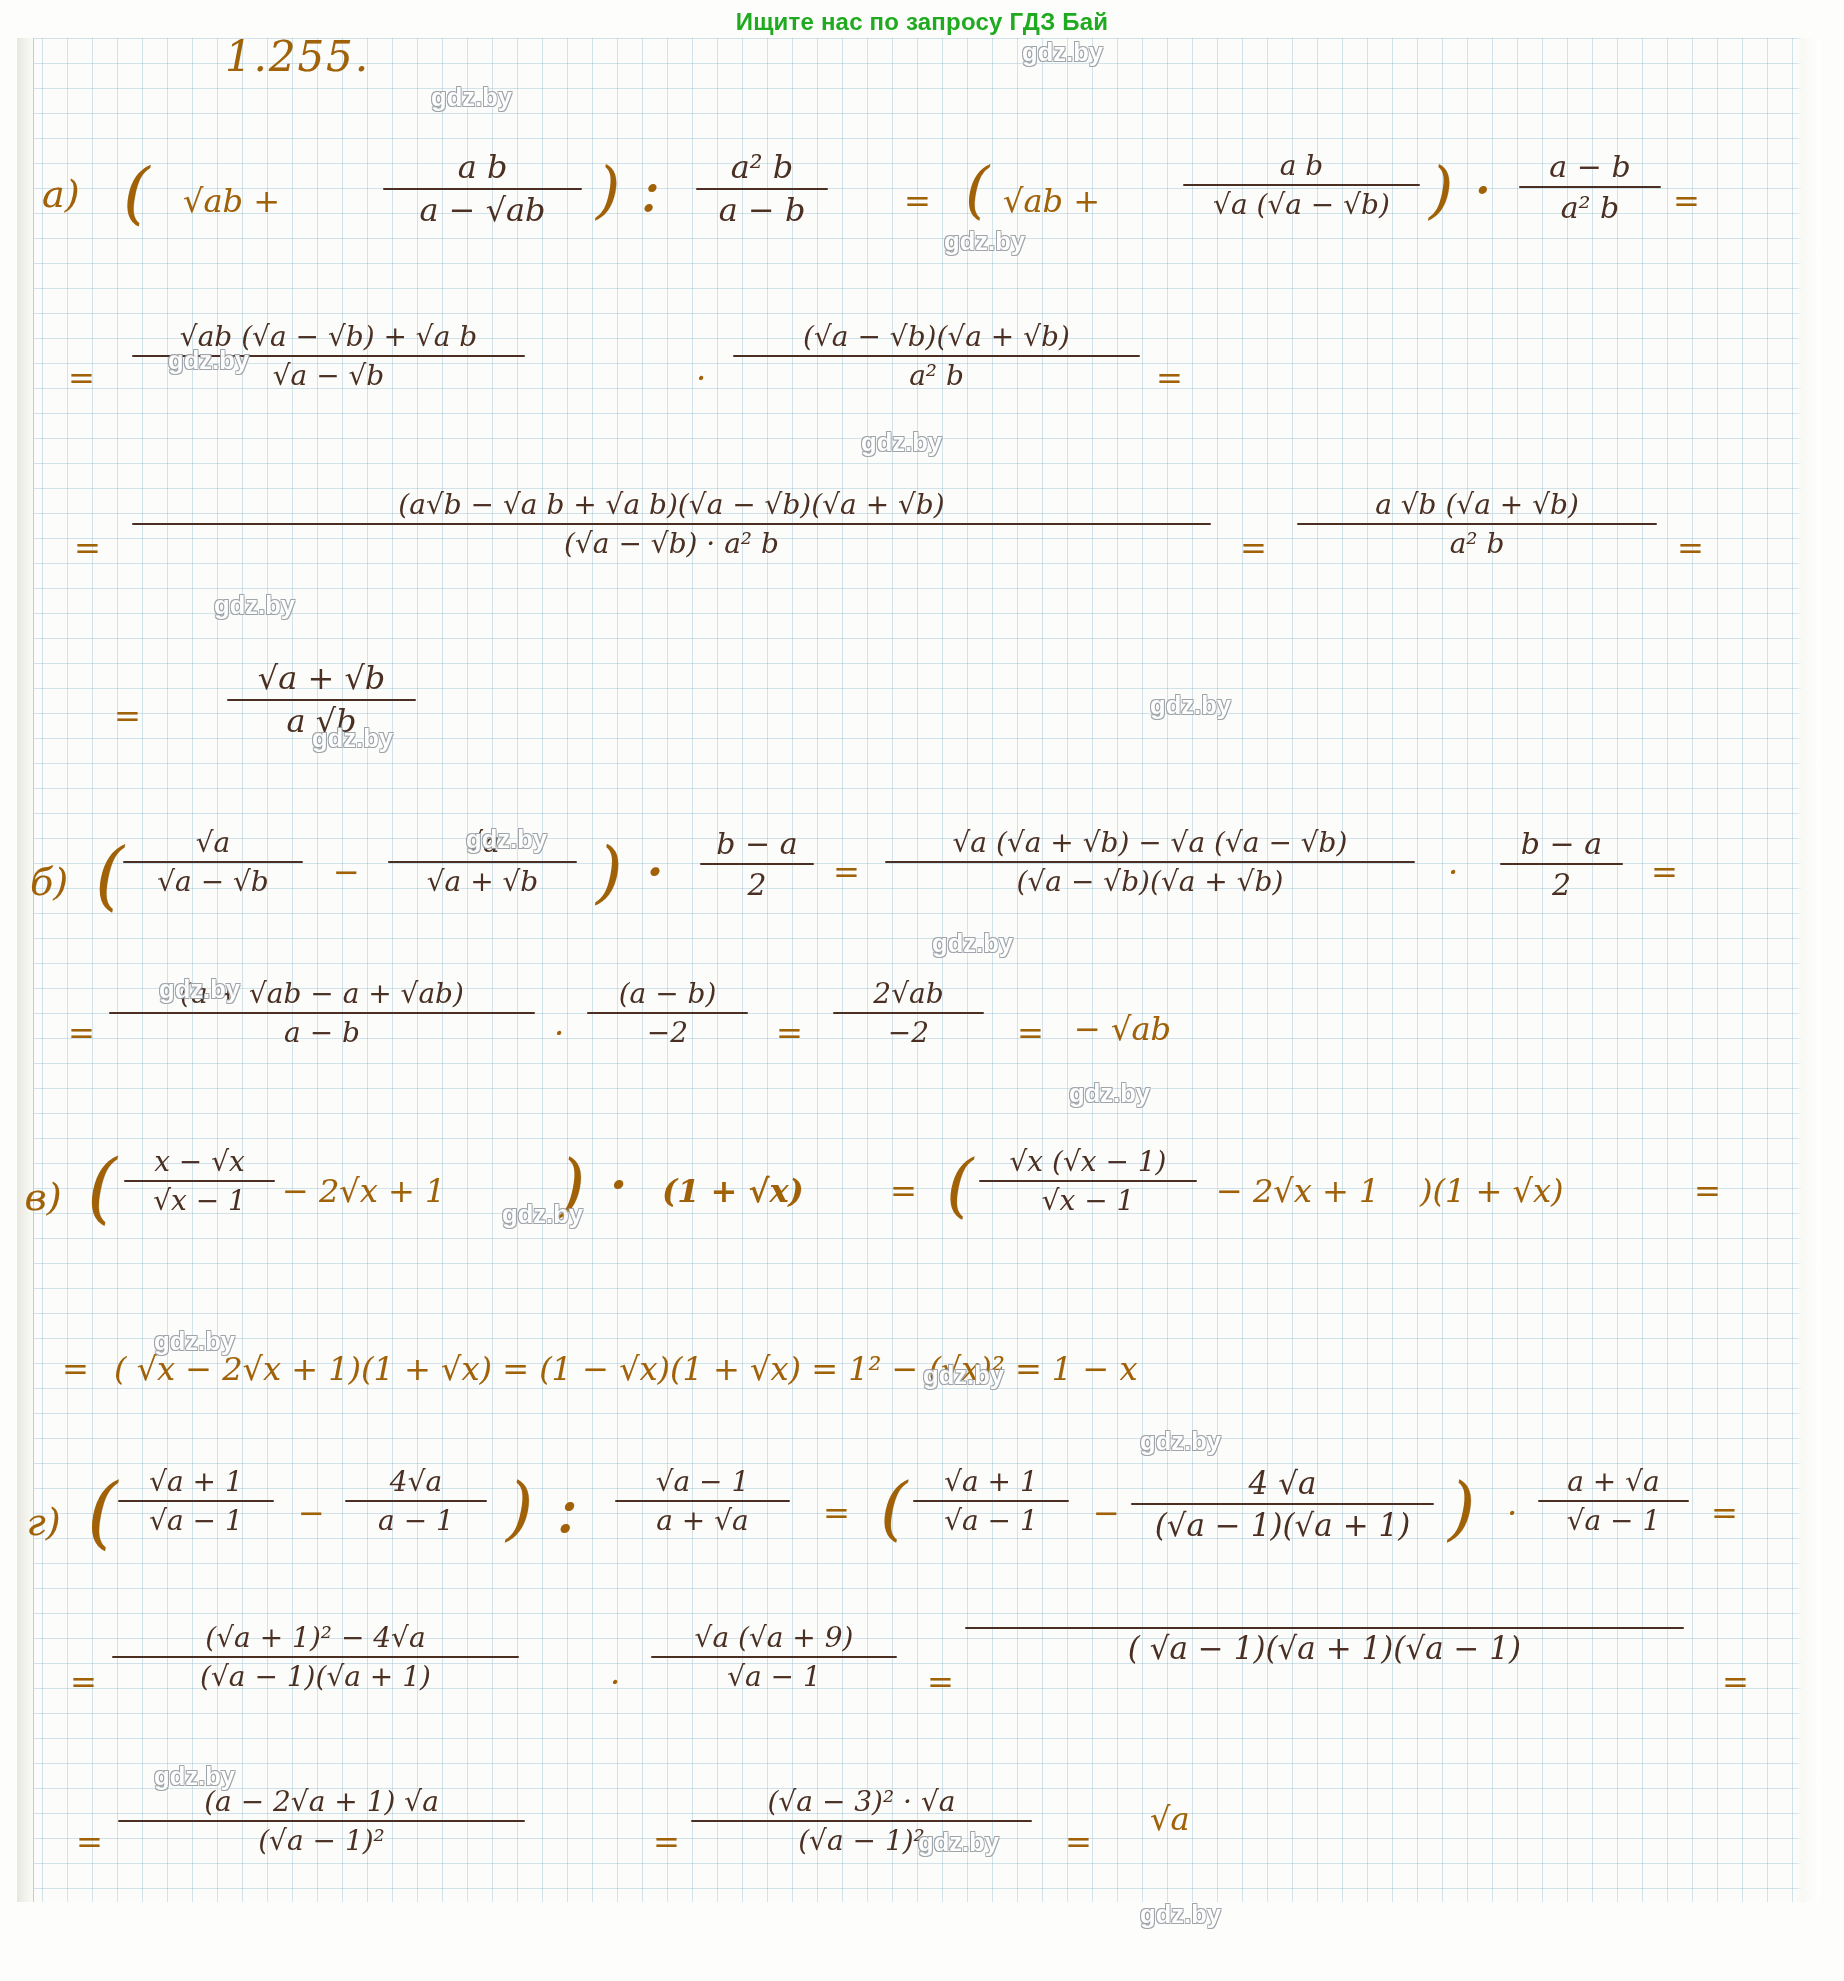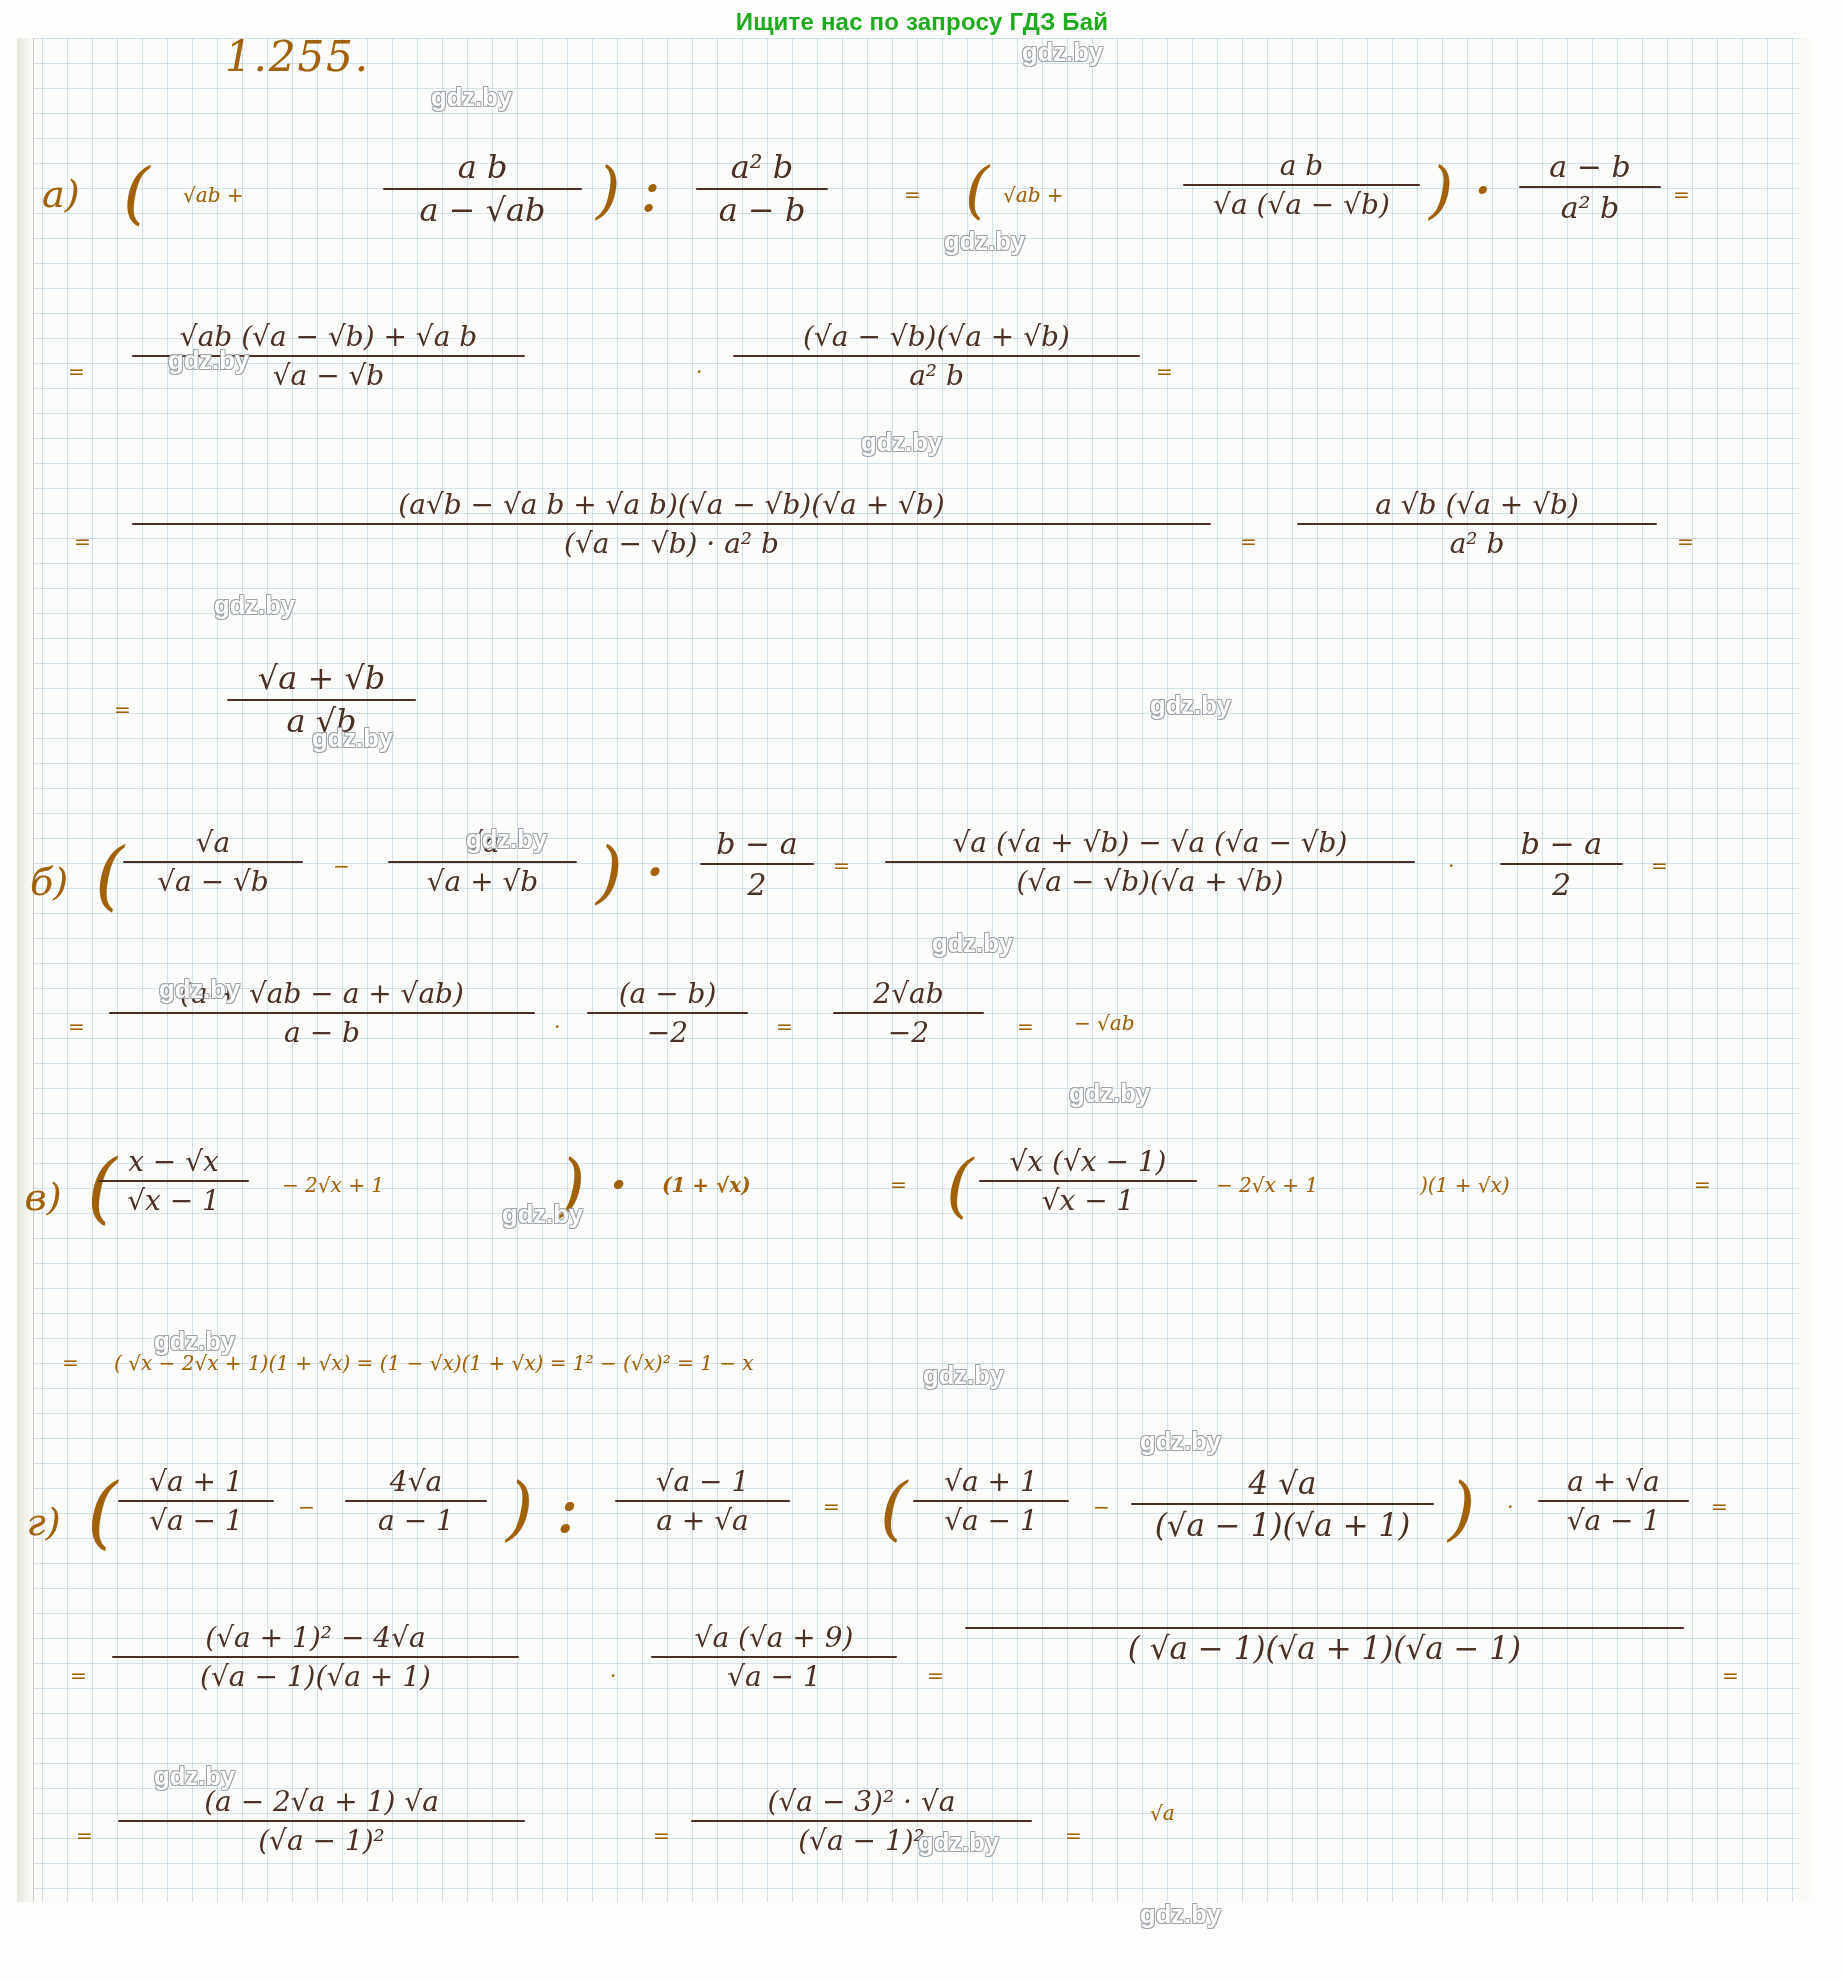--- a/index.html
+++ b/index.html
@@ -70,7 +70,7 @@
     text-shadow: 0.4px 0.4px 0 rgba(74,47,34,0.18);
   }
   .hw.big { font-size: 38px; }
-  .hw.mid { font-size: 20px; text-align: center; }
+  .hw.mid { font-size: 32px; text-align: center; }
   .task-no {
     font-size: 42px;
     letter-spacing: 1.9px;

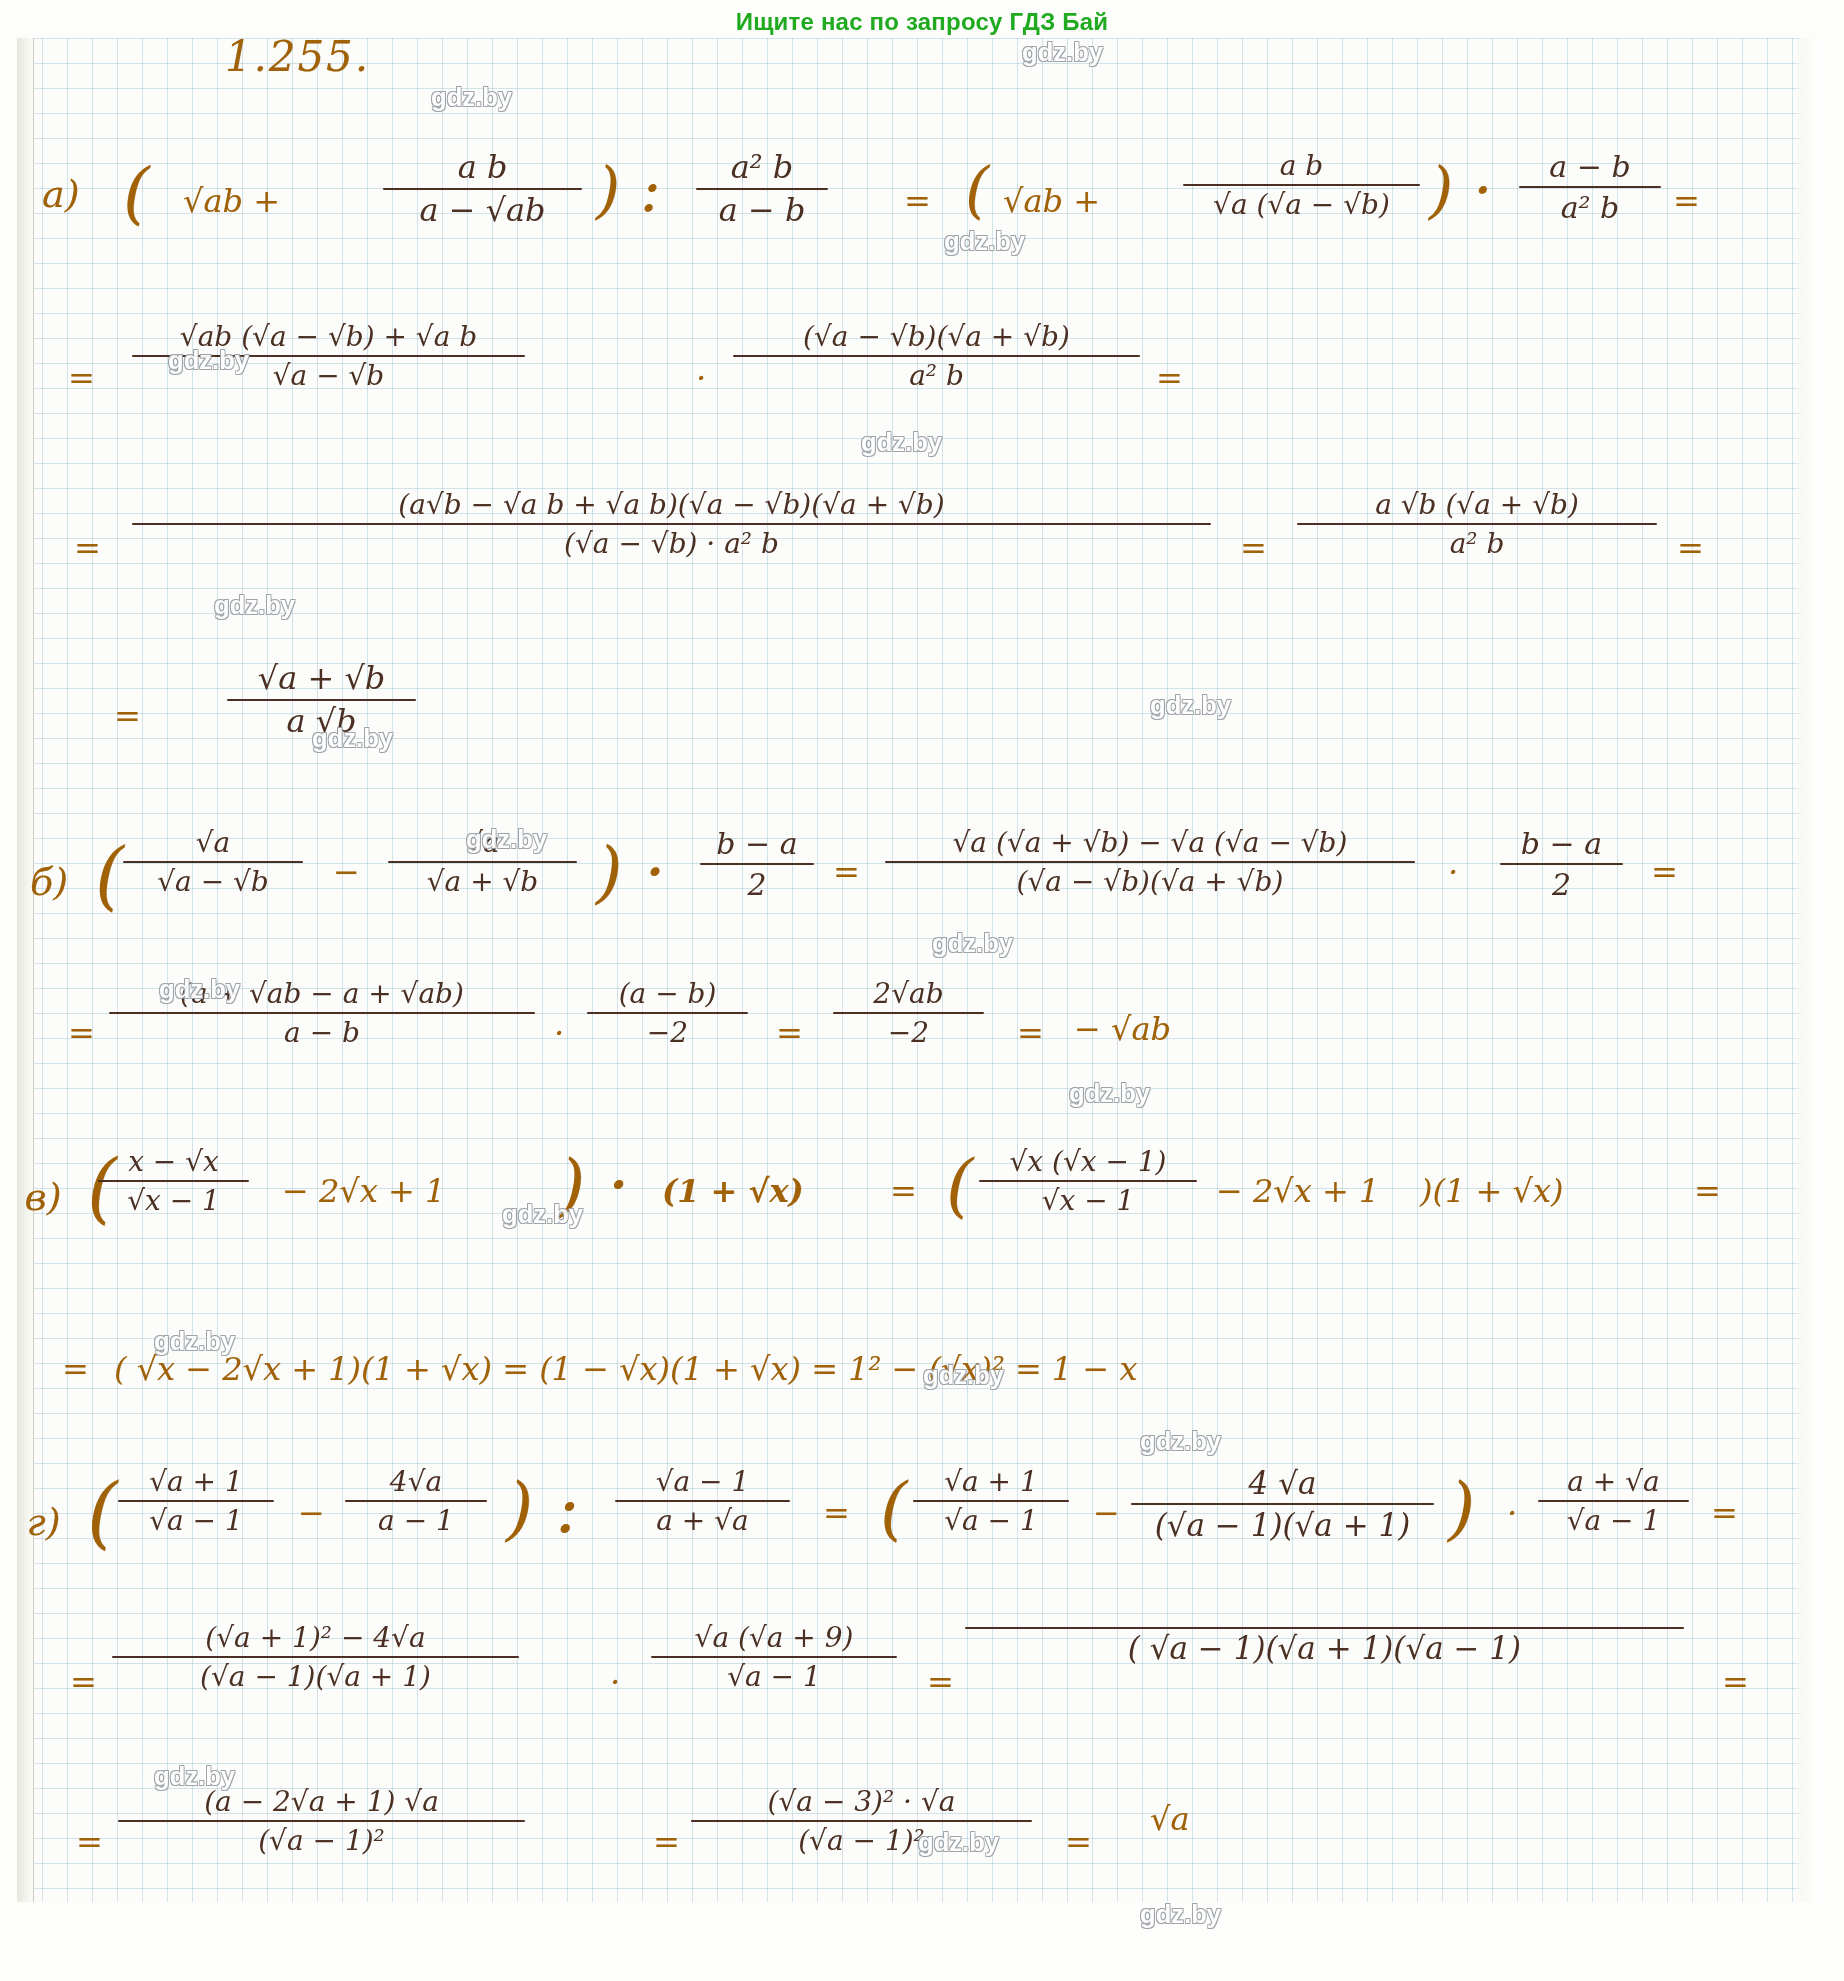--- a/index.html
+++ b/index.html
@@ -262,7 +262,7 @@
 
   <div class="hw big" style="left:24.6px; top:1178px;">в)</div>
   <div class="hw" style="left:87px; top:1150px; font-size:76px;">(</div>
-  <div class="frac f30" style="left:98px; top:1147px; width:151px;">
+  <div class="frac f30" style="left:124px; top:1147px; width:151px;">
     <span class="num">x − √x</span>
     <span class="bar"></span>
     <span class="den">√x − 1</span>

